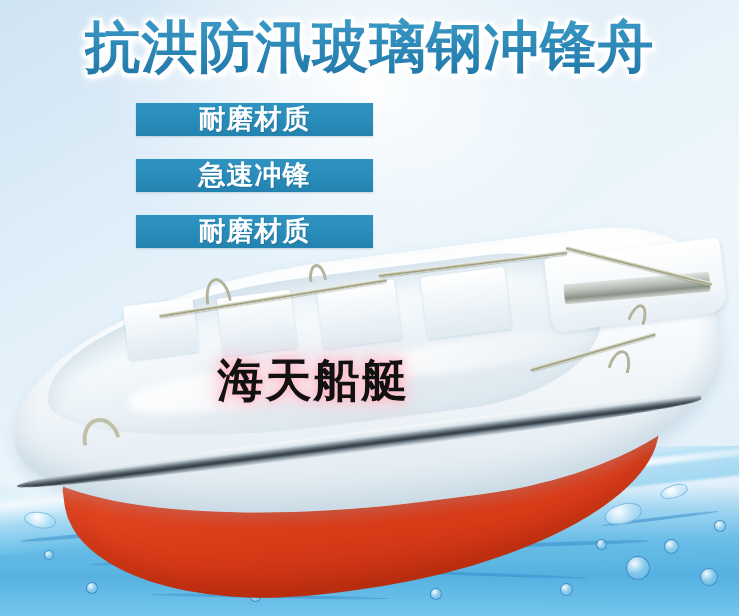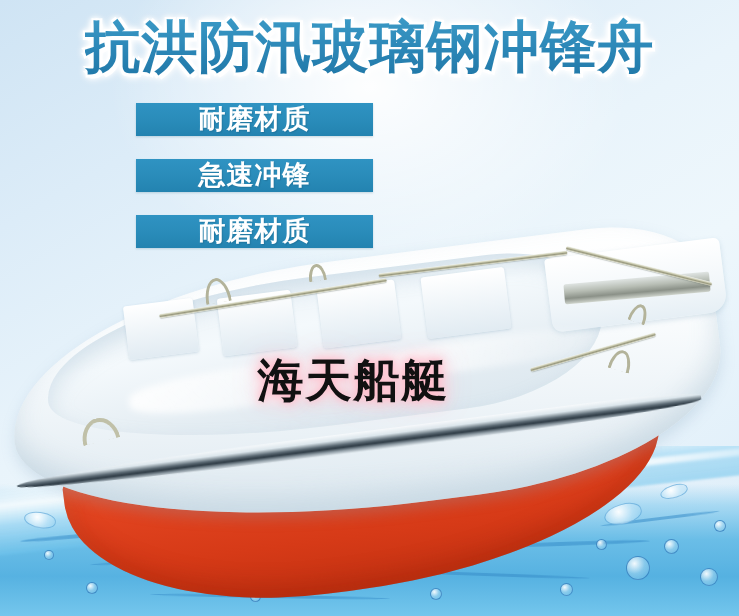--- a/index.html
+++ b/index.html
@@ -187,7 +187,7 @@
   
   #watermark{
     position:absolute;left:0;top:352px;width:627px;
-    display:flex;justify-content:center;z-index:7;padding-left:40px;
+    display:flex;justify-content:center;z-index:7;
   }
   #watermark-text{
     font-size:46px;font-weight:bold;line-height:56px;letter-spacing:2px;

